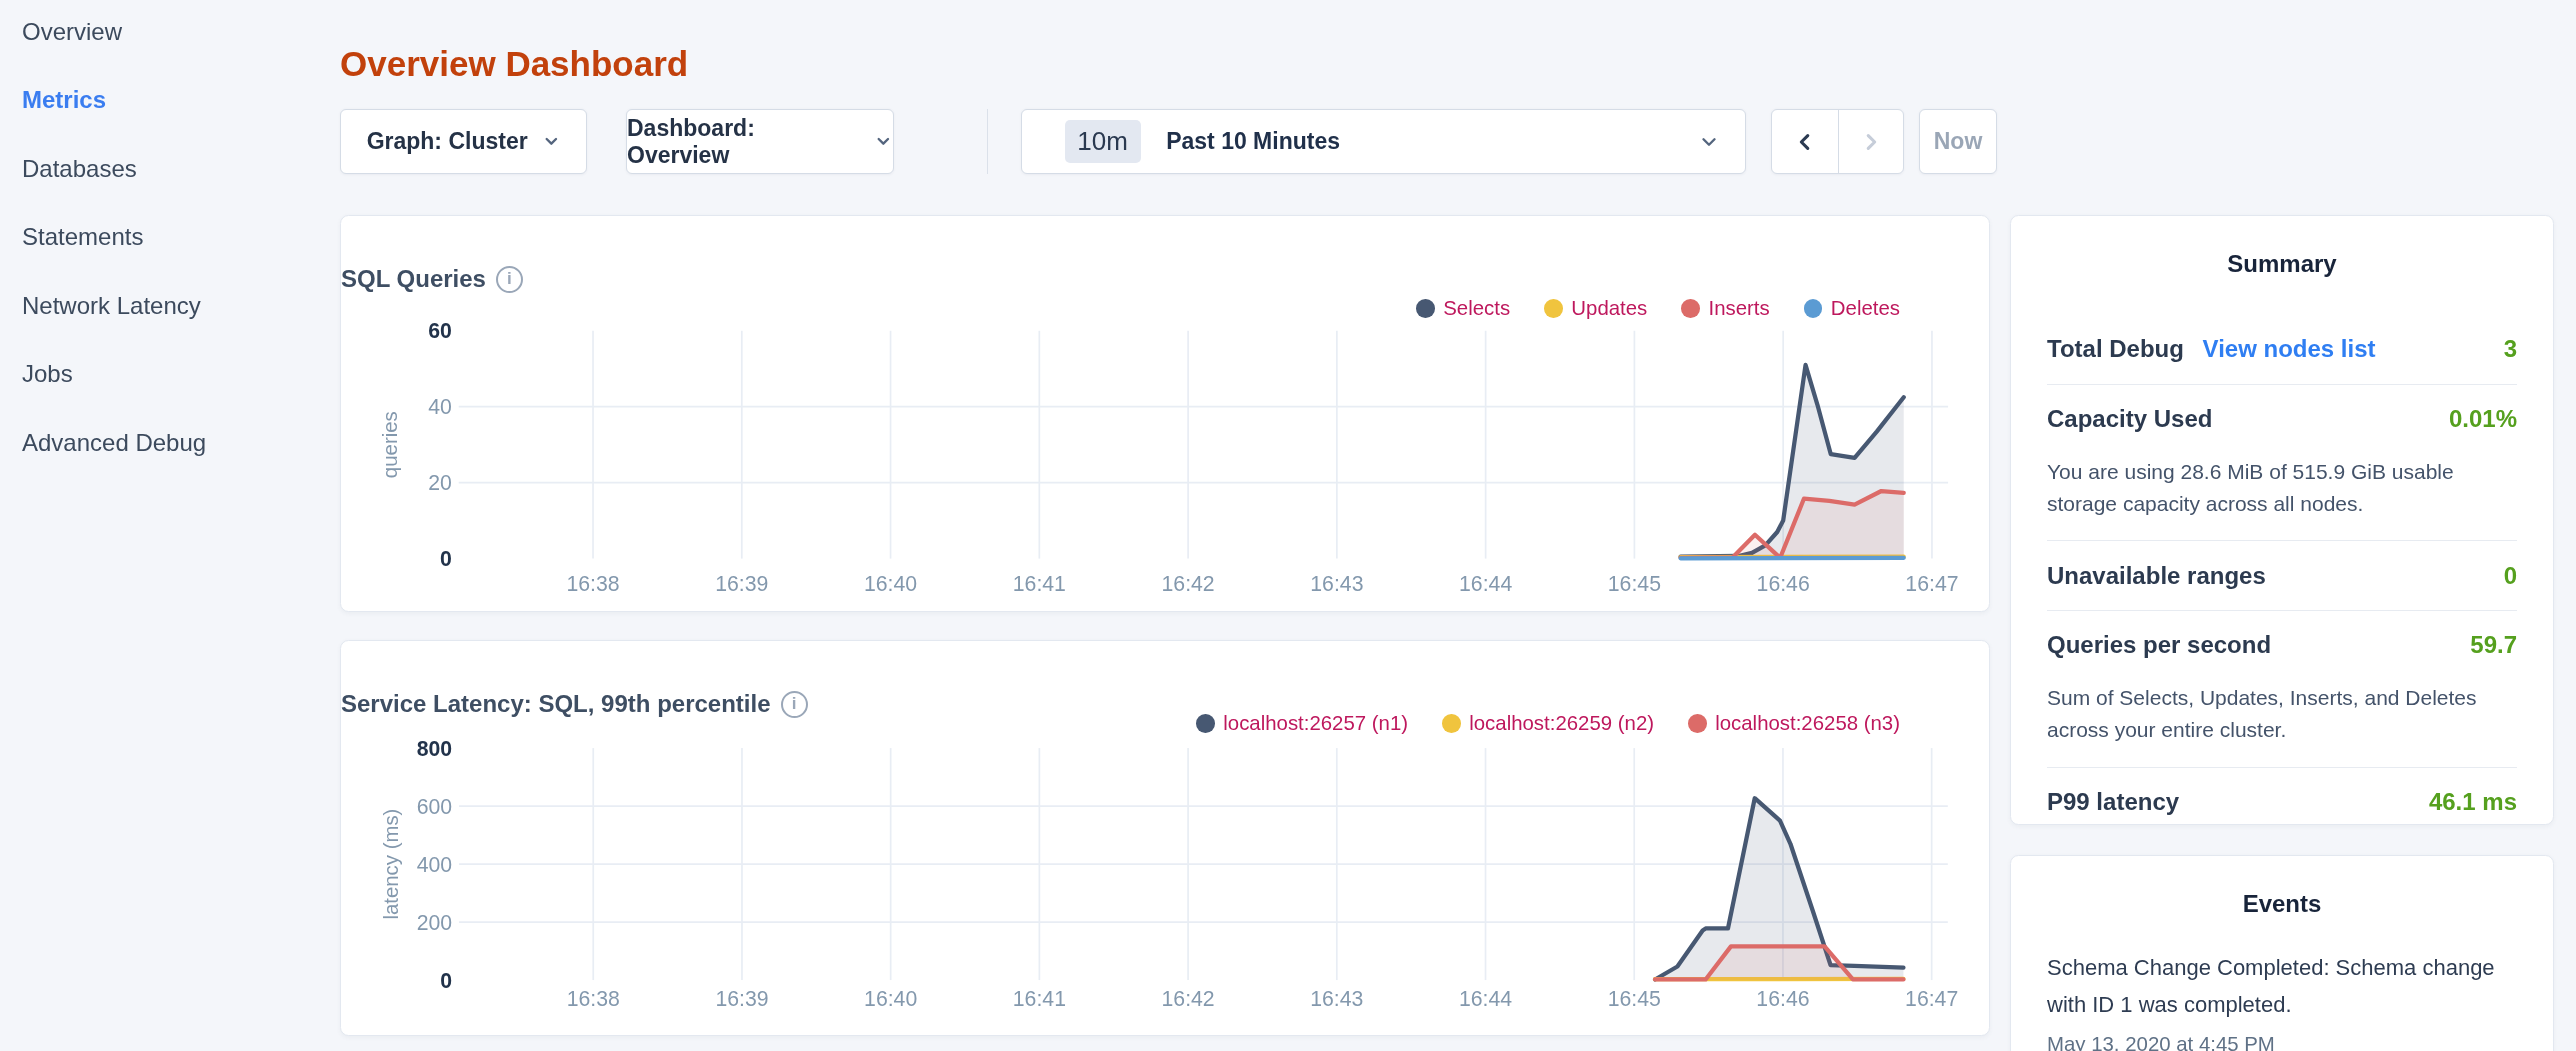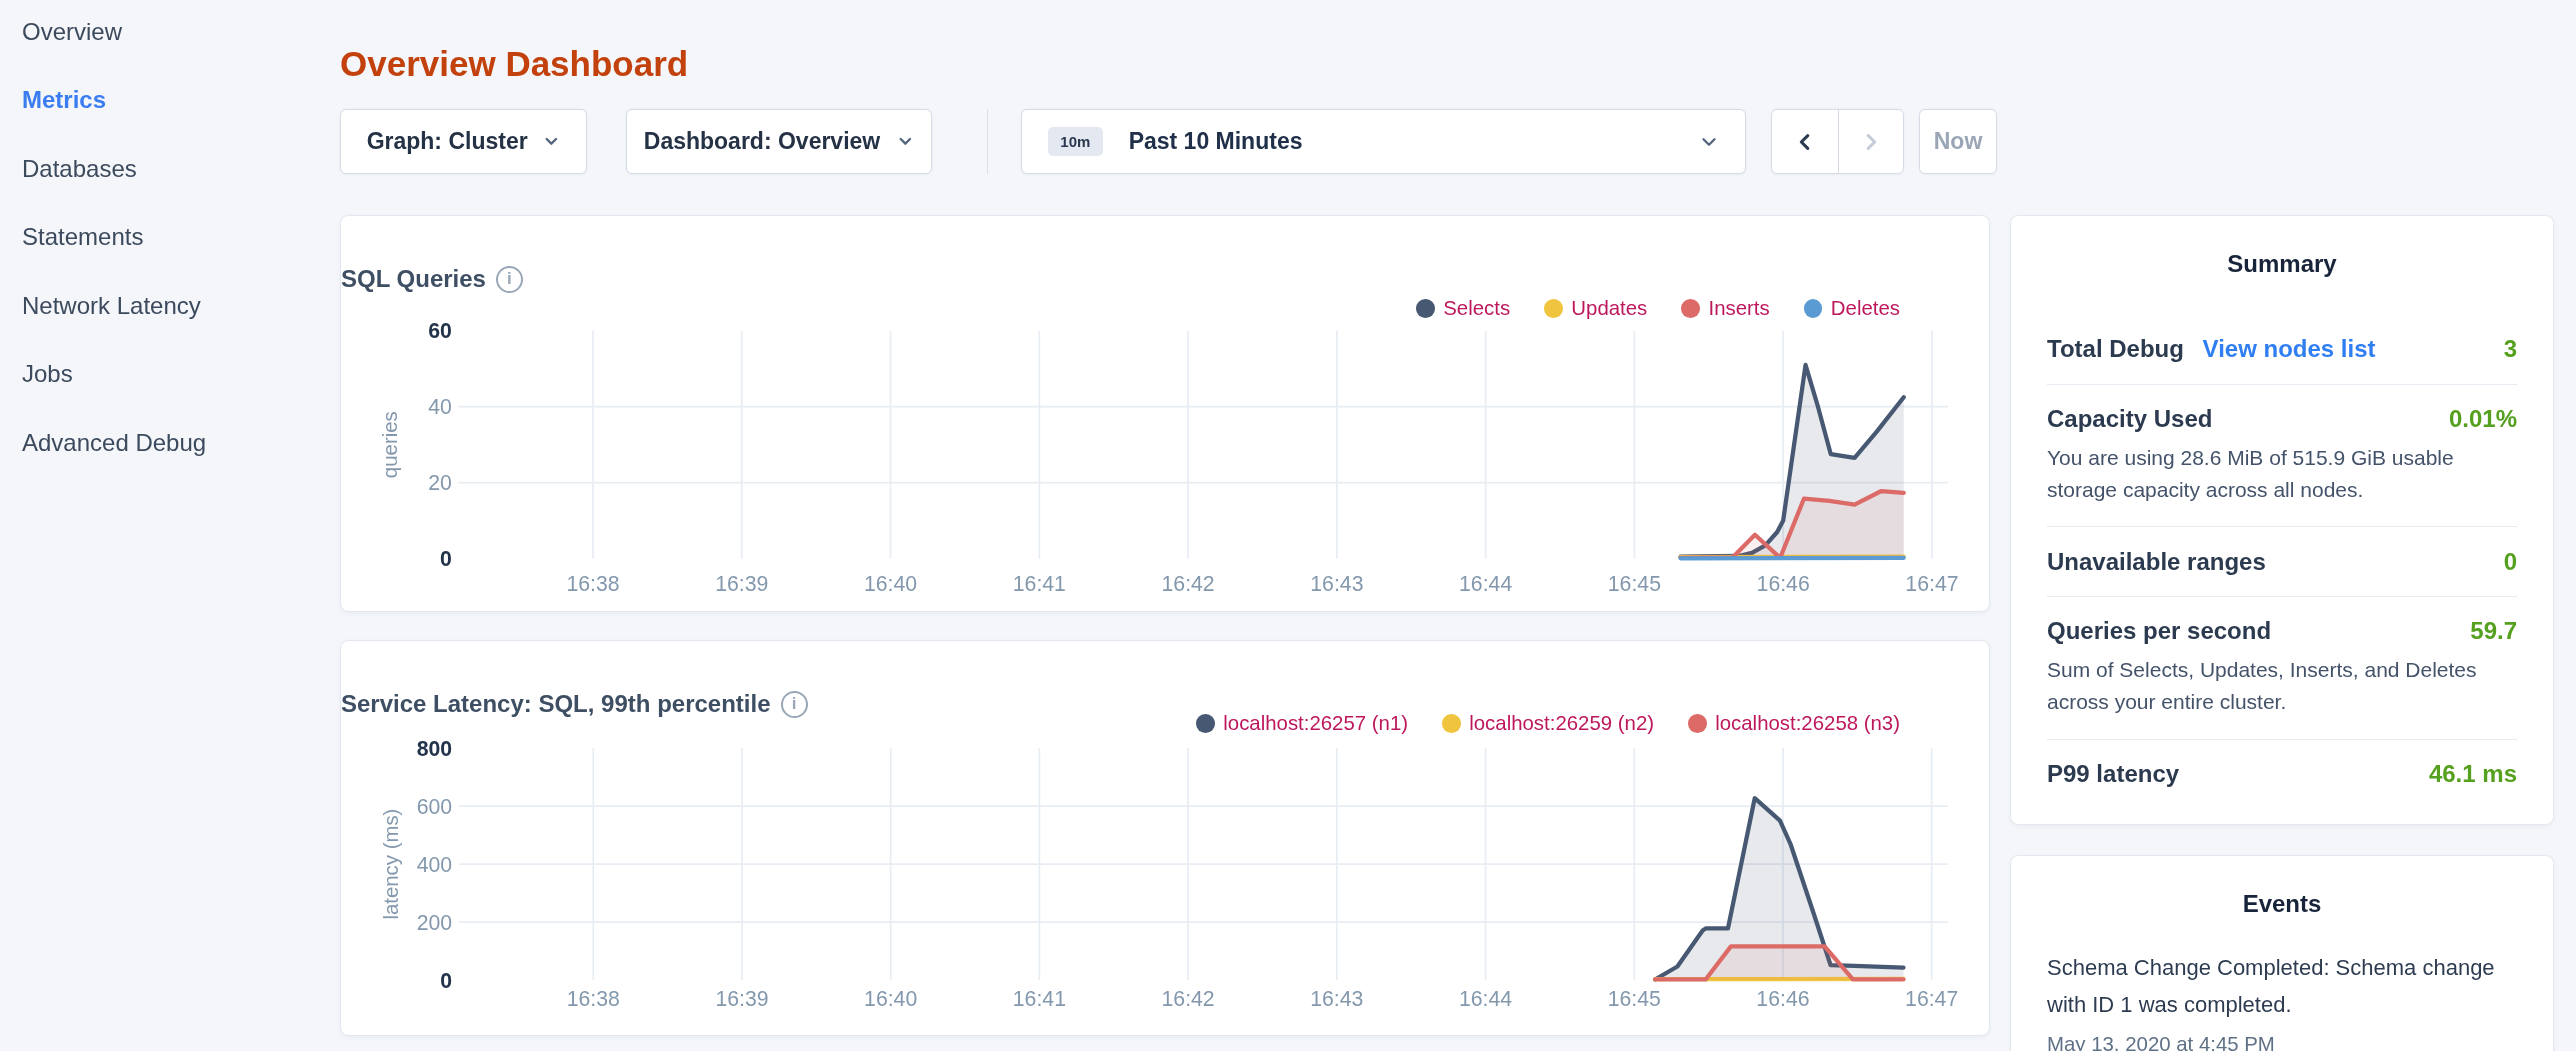--- a/index.html
+++ b/index.html
@@ -20,7 +20,7 @@
         display:flex;align-items:center;justify-content:center;font-size:23px;font-weight:700;color:#253246;
         box-sizing:border-box;cursor:pointer;box-shadow:0 0.9px 2.6px rgba(60,75,100,0.06);}
   #dd-graph{left:340px;width:247px;gap:14px;}
-  #dd-dashboard{left:626px;width:306px;gap:15.3px;}
+  #dd-dashboard{left:626px;width:268px;gap:15.3px;}
   .toolbar-divider{position:absolute;left:987px;top:109px;height:65px;width:0.9px;background:#dbe1ea;}
   #time-picker{left:1021px;width:725px;justify-content:flex-start;padding:0 25.5px;}
   .time-badge{background:#e3e8f1;border-radius:5.1px;padding:6px 12.8px;font-size:15px;font-weight:700;color:#2a3950;margin-right:25.5px;}

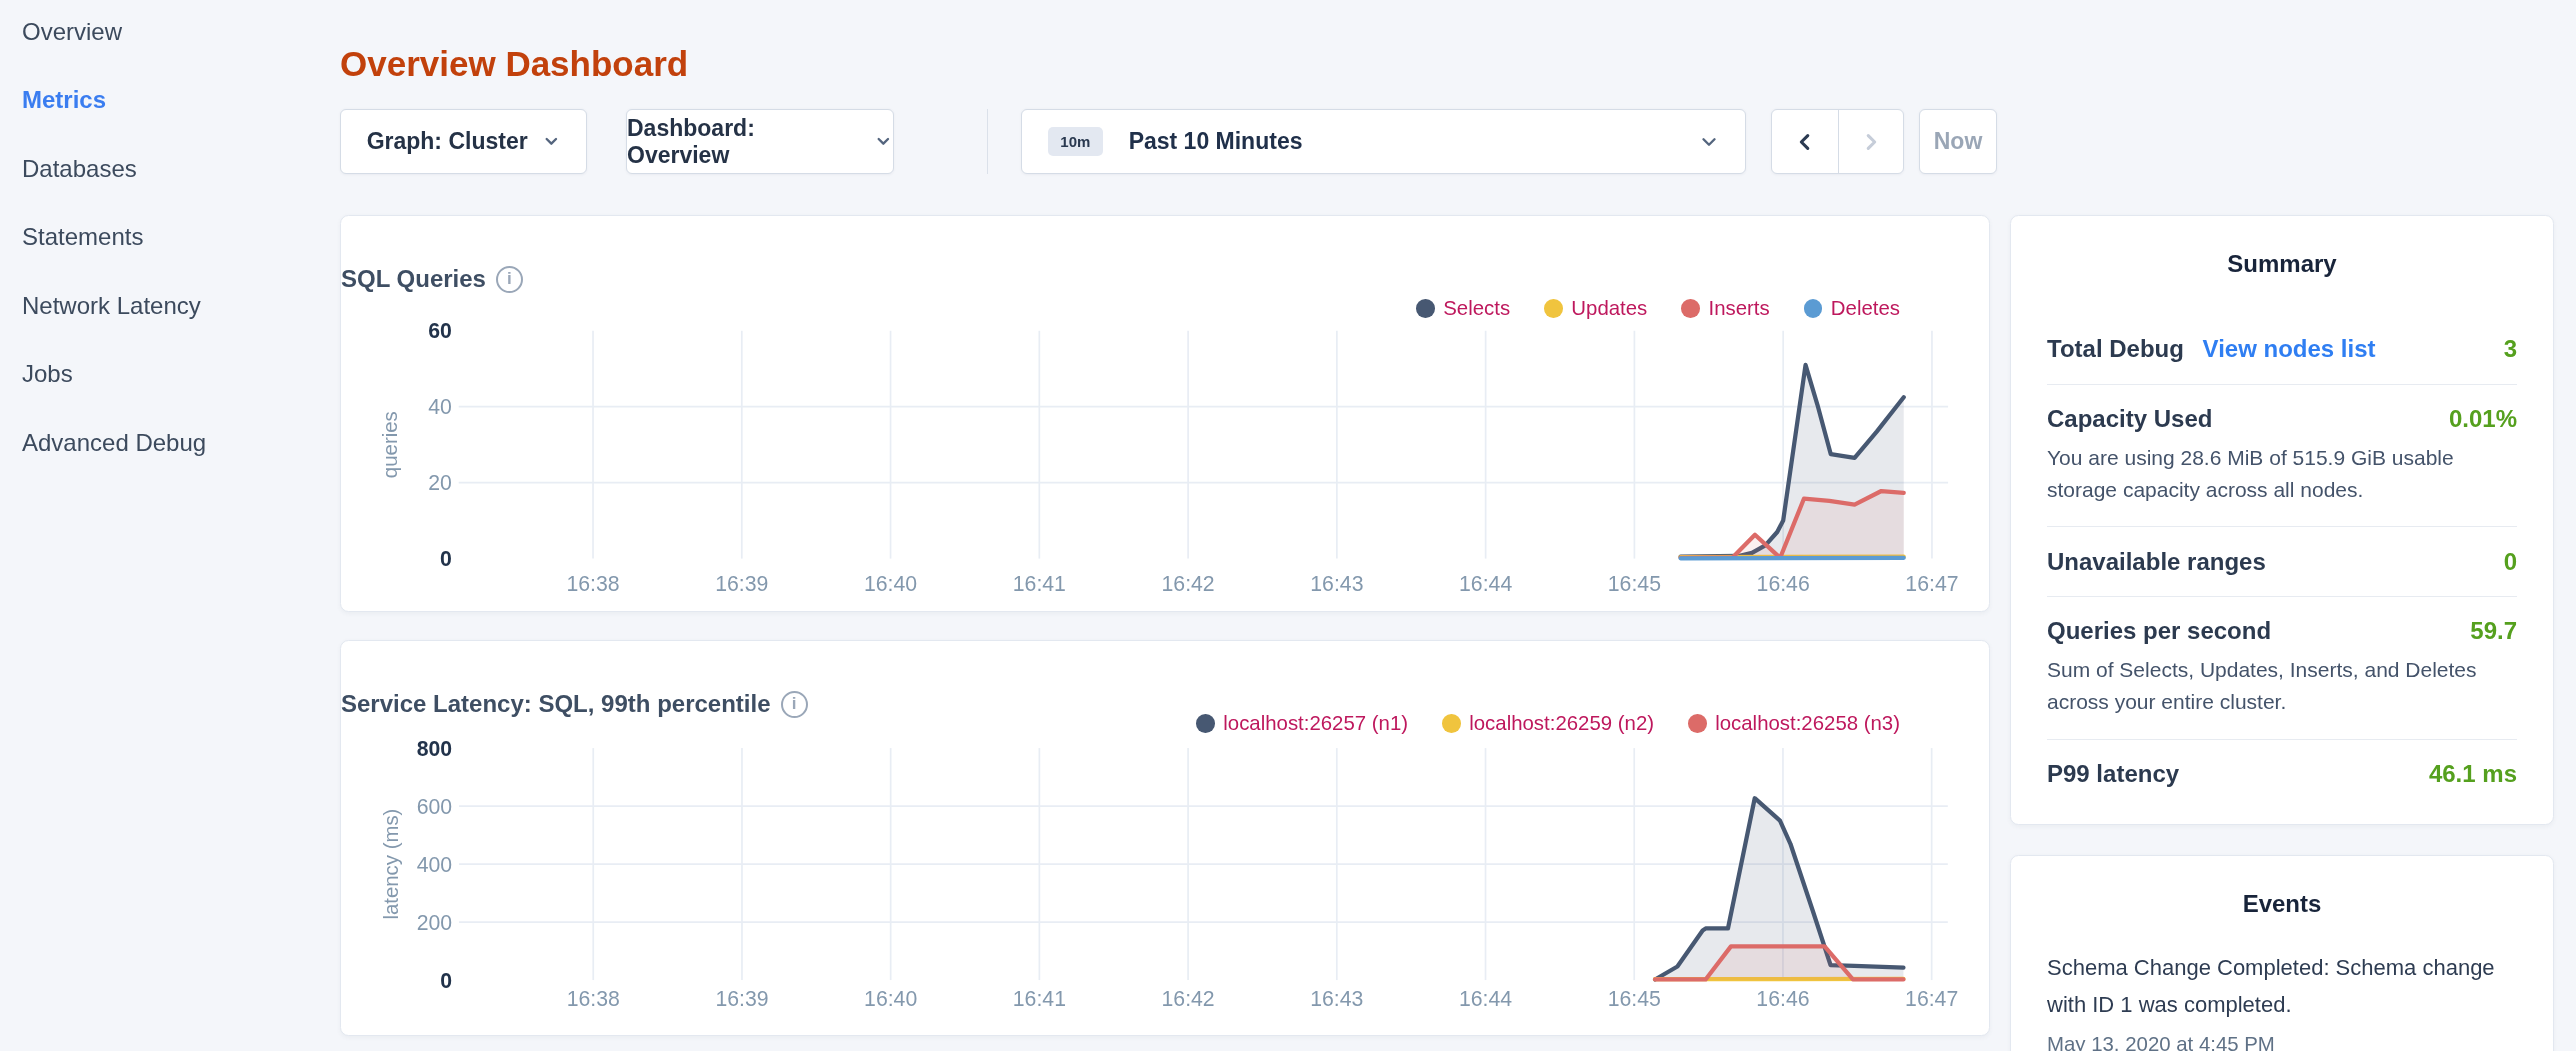--- a/index.html
+++ b/index.html
@@ -23,7 +23,7 @@
   #dd-dashboard{left:626px;width:268px;gap:15.3px;}
   .toolbar-divider{position:absolute;left:987px;top:109px;height:65px;width:0.9px;background:#dbe1ea;}
   #time-picker{left:1021px;width:725px;justify-content:flex-start;padding:0 25.5px;}
-  .time-badge{background:#e3e8f1;border-radius:5.1px;padding:6px 12.8px;font-size:15px;font-weight:700;color:#2a3950;margin-right:25.5px;}
+  .time-badge{background:#e3e8f1;border-radius:5.1px;padding:6px 12.8px;font-size:26px;font-weight:400;color:#2a3950;margin-right:25.5px;margin-left:17px;}
   .time-label{font-size:23px;font-weight:700;color:#20304a;}
   #time-picker .chev{margin-left:auto;}
   #range-arrows{left:1771px;width:133px;padding:0;}

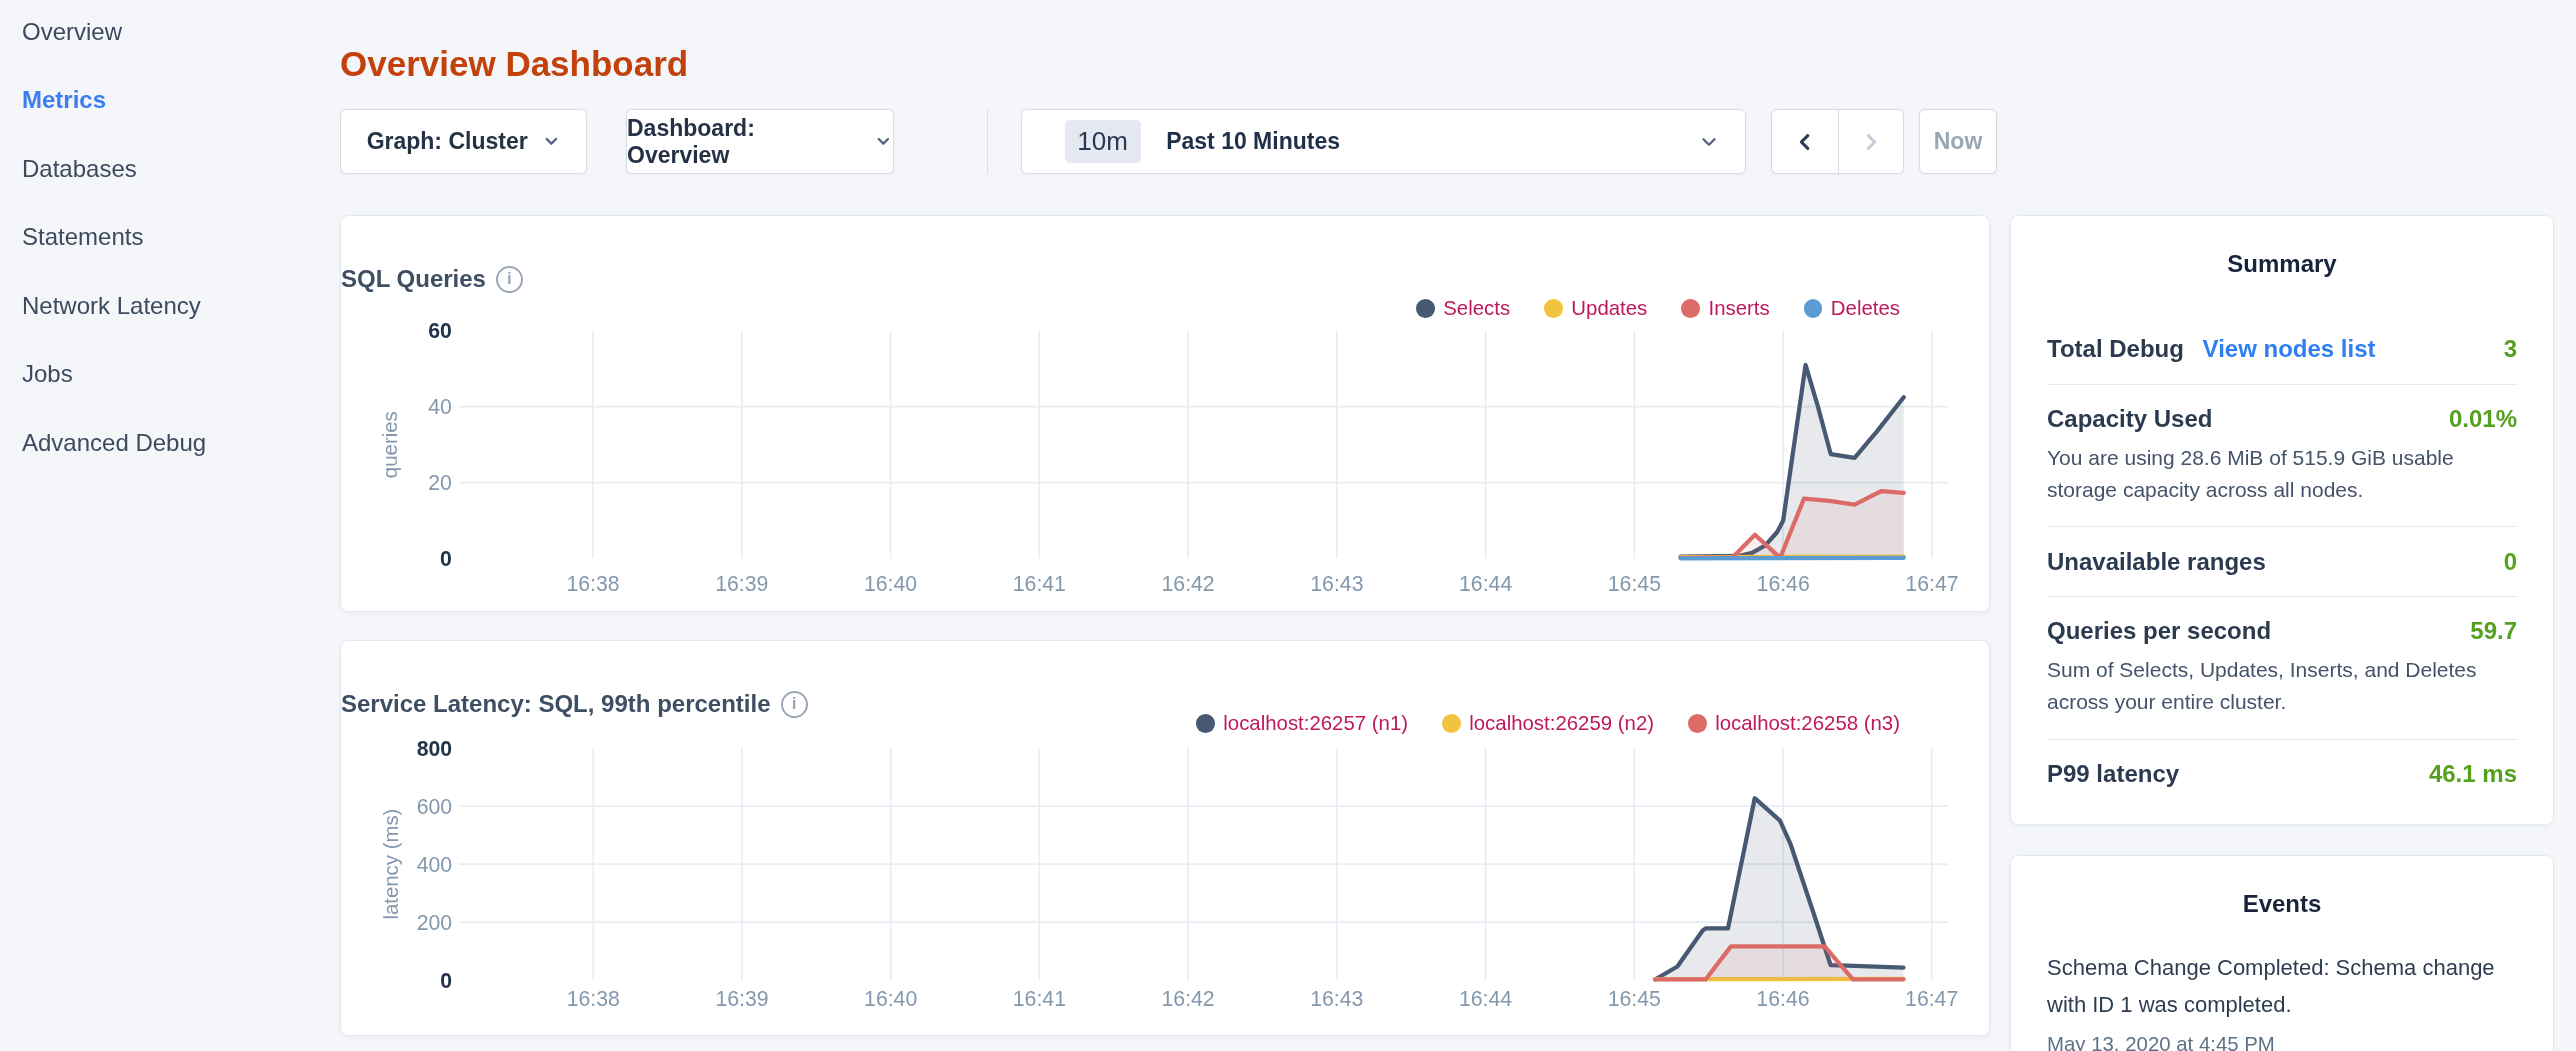--- a/index.html
+++ b/index.html
@@ -56,7 +56,7 @@
   .sum-label{font-weight:700;color:#2c3a4f;white-space:nowrap;}
   .sum-link{color:#2f7ef2;font-weight:600;cursor:pointer;text-decoration:none;white-space:nowrap;}
   .sum-value{margin-left:auto;color:#55a01e;font-weight:700;white-space:nowrap;}
-  .sum-sub{margin:9px 0 0;font-size:21px;line-height:32px;color:#44536a;}
+  .sum-sub{margin:23px 0 0;font-size:21px;line-height:32px;color:#44536a;}
   .sum-div{height:0.9px;background:#e7ebf1;}
   .events-body{margin:31px 36px 0;}
   .event-text{font-size:22px;line-height:37px;color:#2e3c52;}

